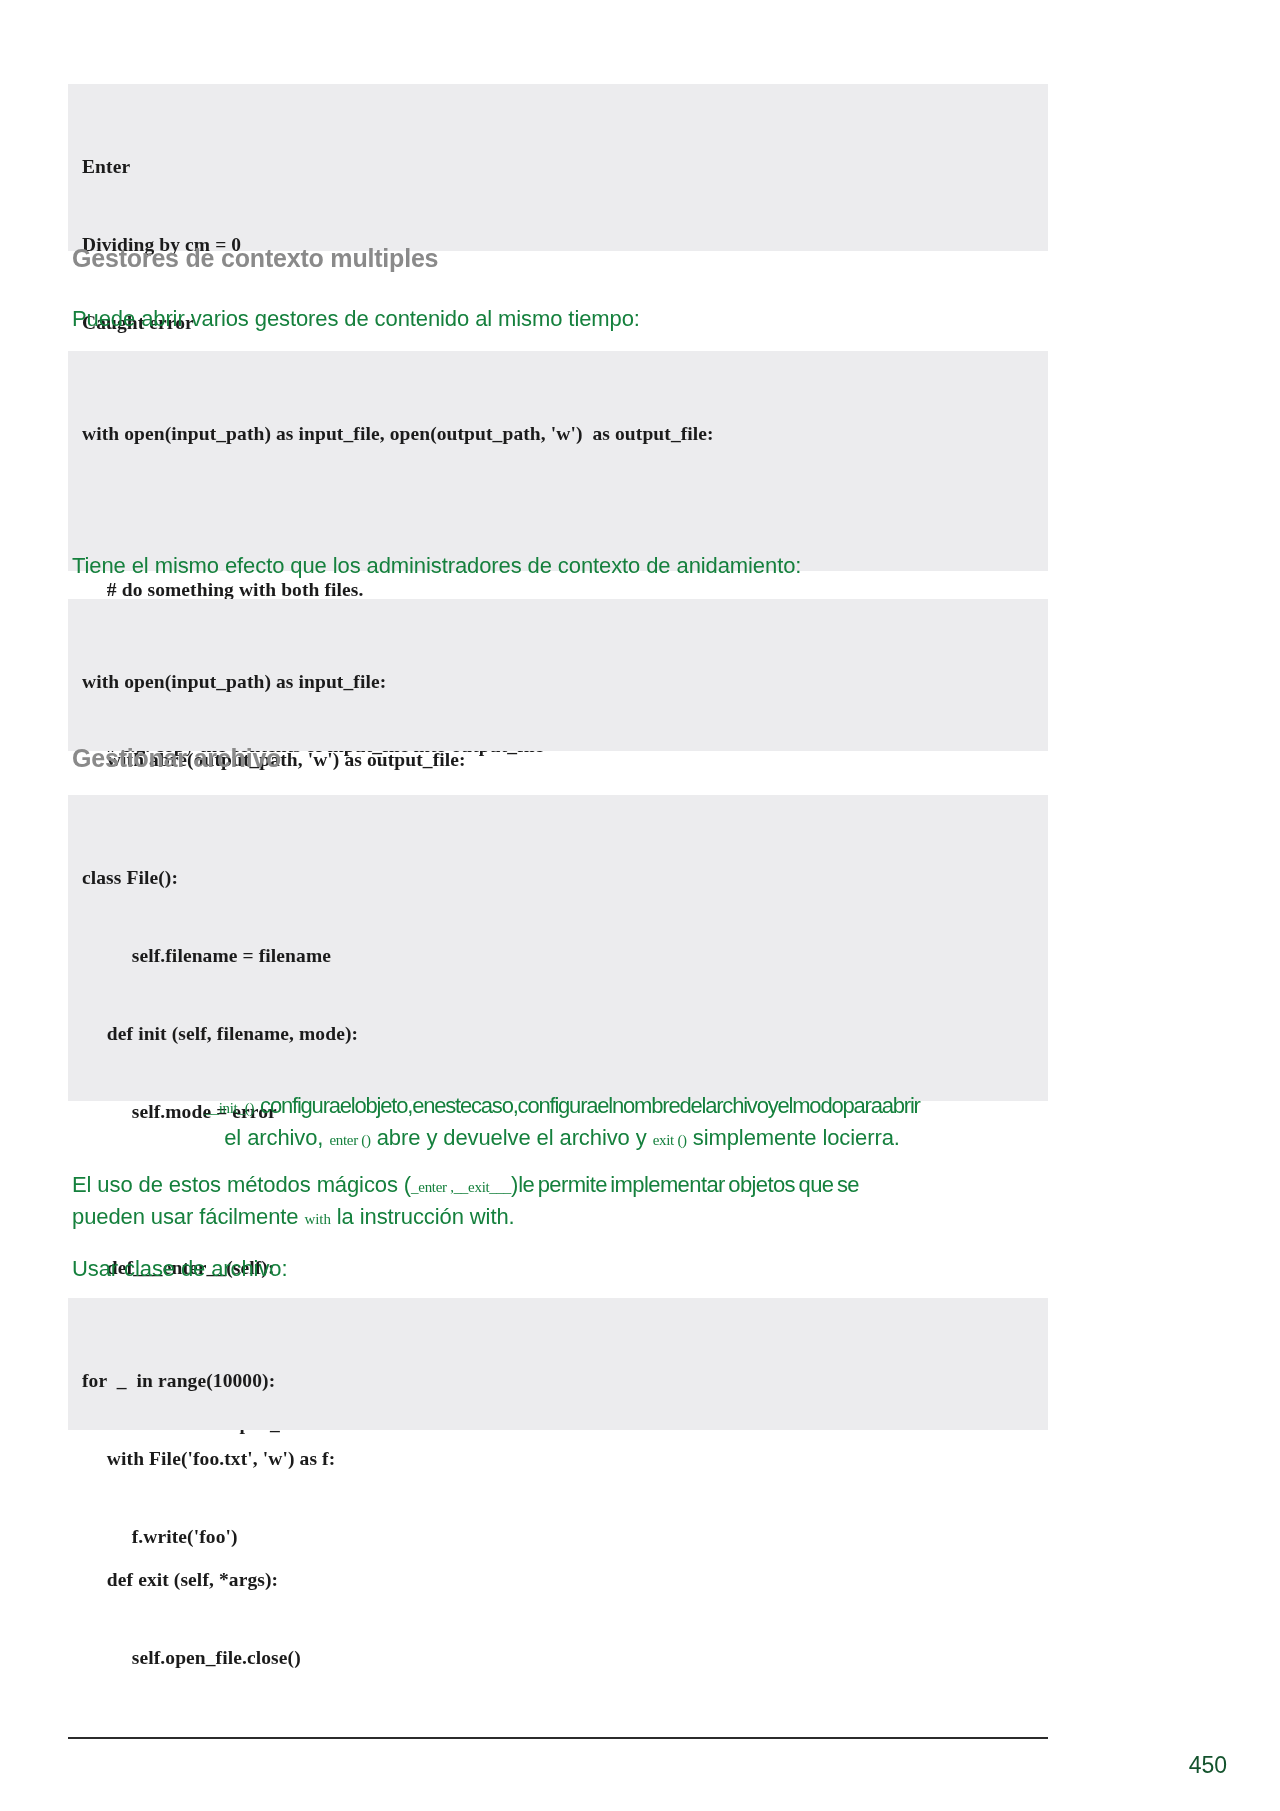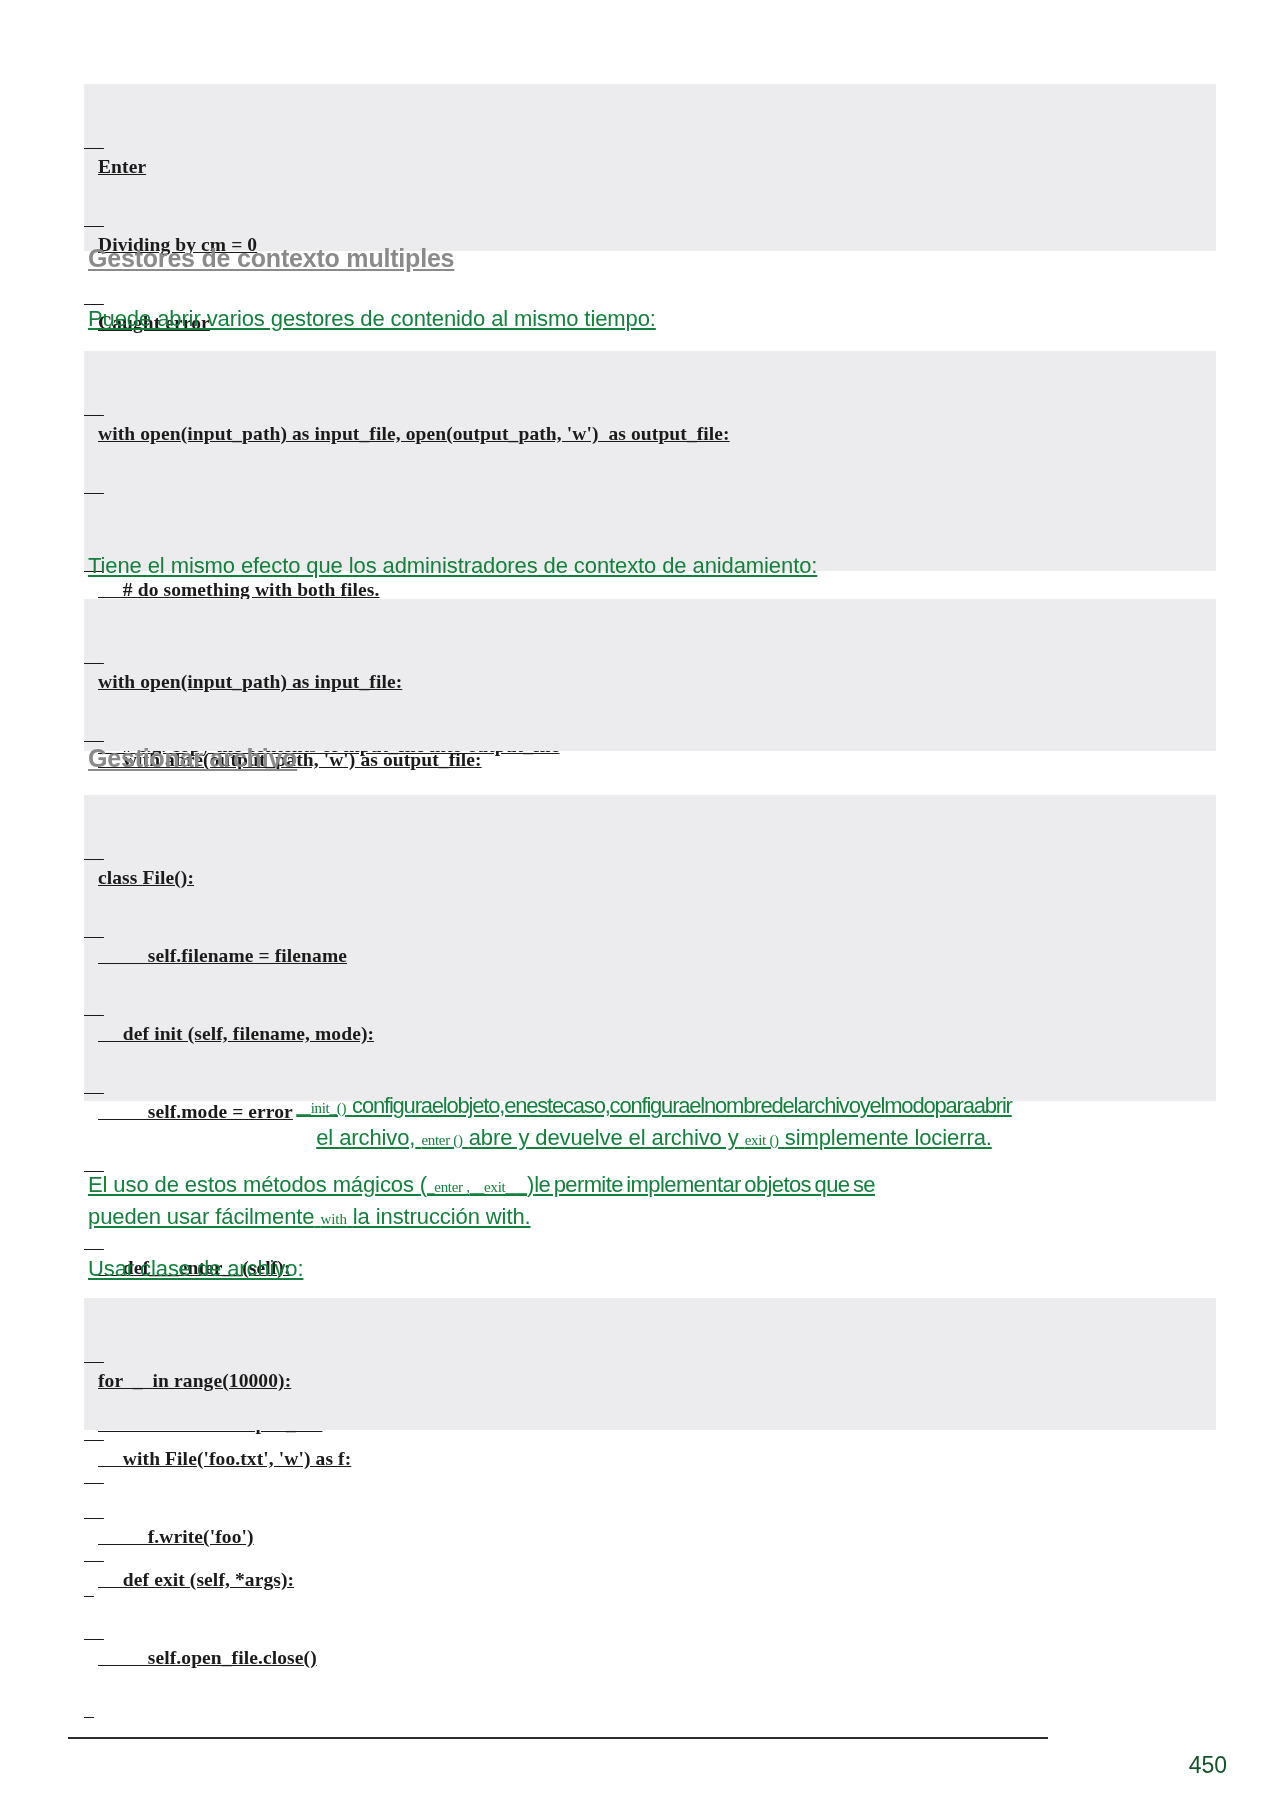--- a/index.html
+++ b/index.html
@@ -94,7 +94,7 @@
   }
 
   
-  .blk { position: absolute; left: 84px; width: 1132px; text-decoration: underline; }
+  .blk { position: absolute; left: 68px; width: 980px; }
 </style>
 </head>
 <body>

